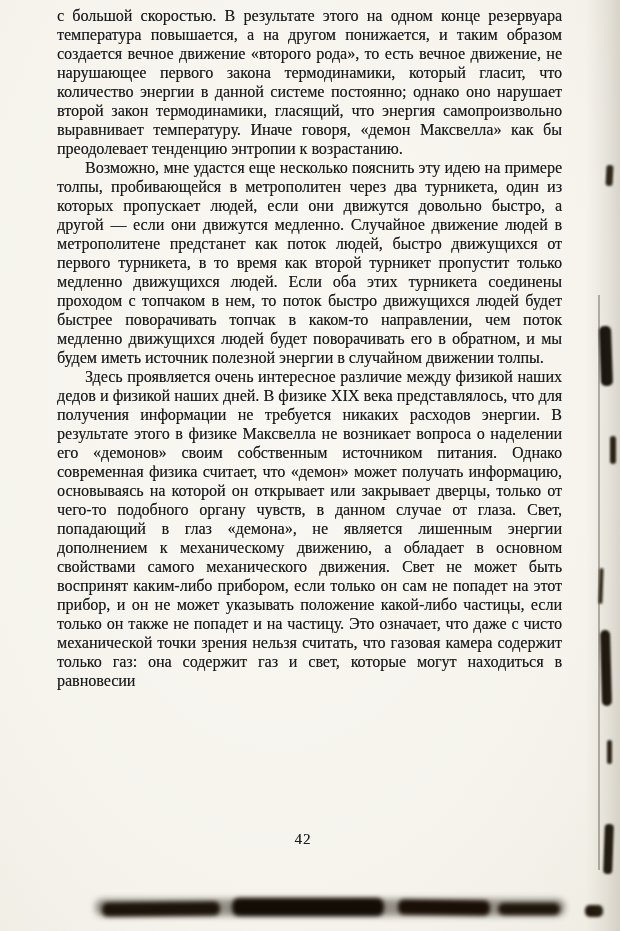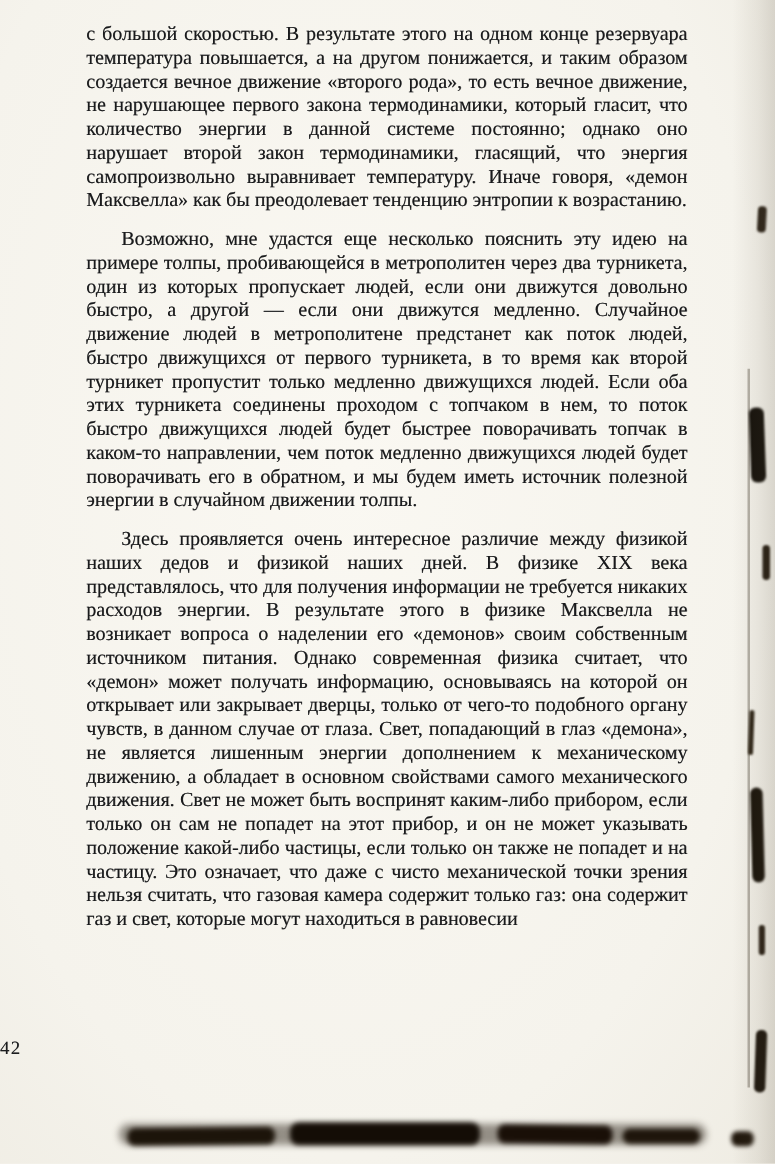--- a/index.html
+++ b/index.html
@@ -42,7 +42,7 @@
     text-shadow: 0.25px 0 0 rgba(20,20,22,0.55);
   }
   .para {
-    margin: 12px;
+    margin: 0;
     padding: 0;
   }
   .para.indent {

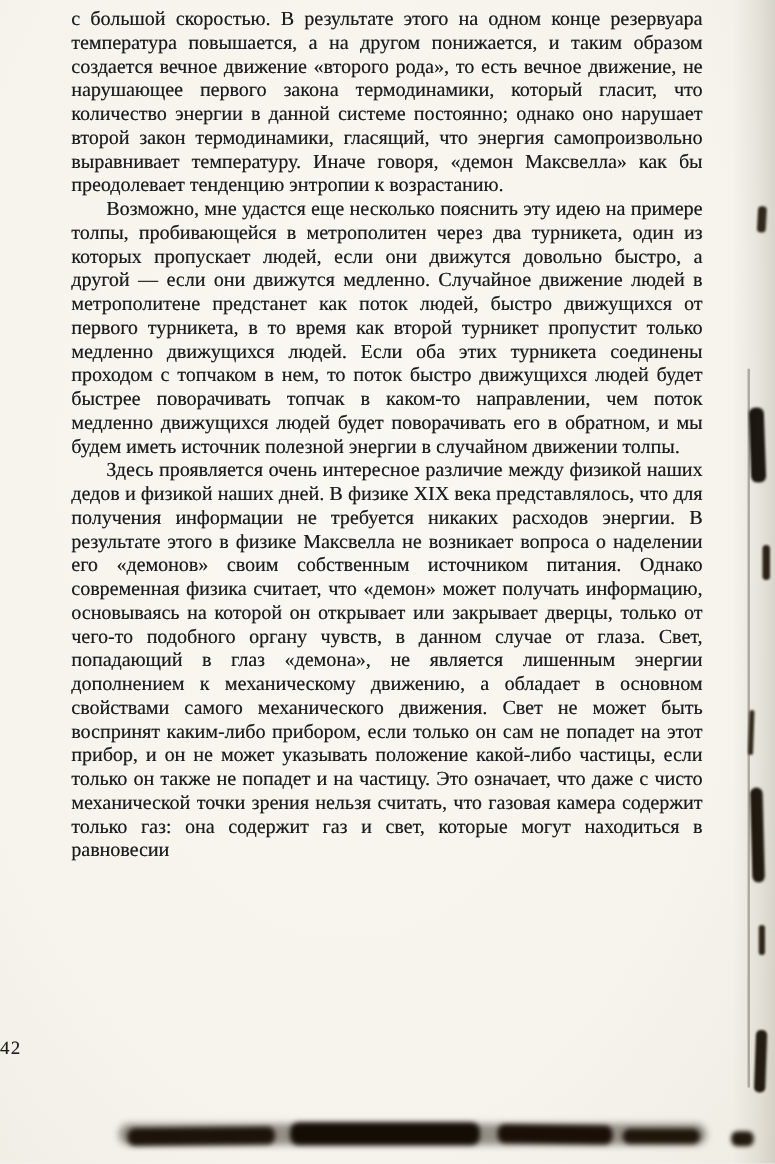--- a/index.html
+++ b/index.html
@@ -53,6 +53,7 @@
     left: 0;
     right: 14px;
     top: 831px;
+    text-align: center;
     font-size: 15px;
     color: #1c1d1f;
     letter-spacing: 1px;

